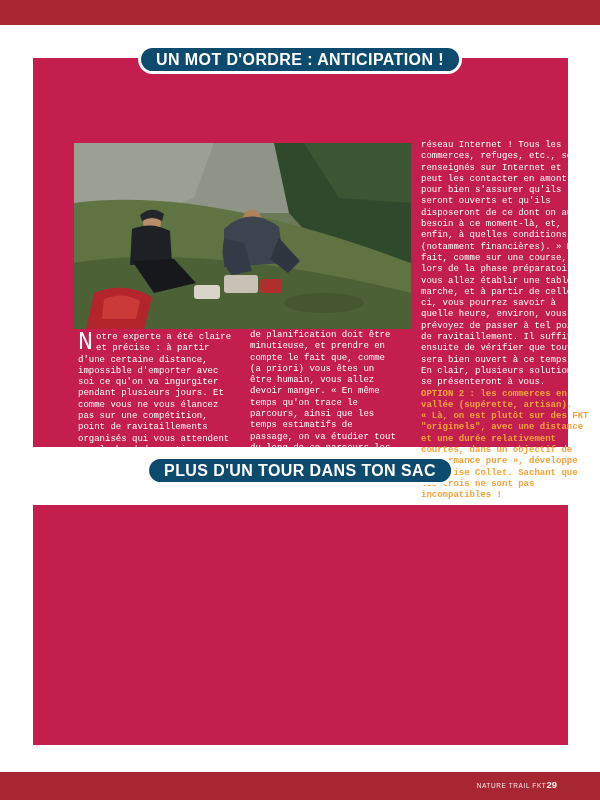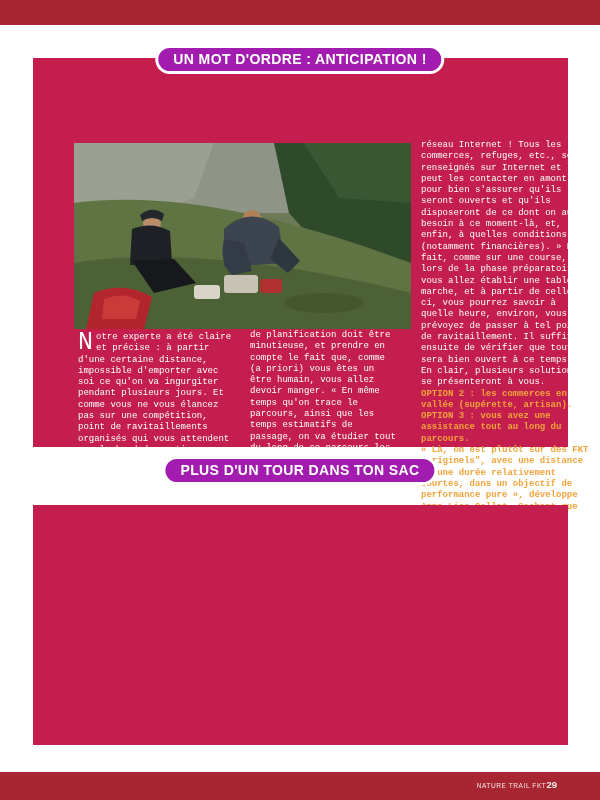--- a/index.html
+++ b/index.html
@@ -20,8 +20,8 @@
   .block2{left:33px;top:505px;width:535px;height:240px;}
   .pill{
     position:absolute;left:50%;transform:translateX(-50%);
-    background:#a21caf;color:#ffffff;border:3px solid #ffffff;border-radius:16px;
-    font-weight:bold;font-size:14px;letter-spacing:0.4px;line-height:23px;
+    background:#0c4a6e;color:#ffffff;border:3px solid #ffffff;border-radius:16px;
+    font-weight:bold;font-size:16px;letter-spacing:0.4px;line-height:23px;
     padding:0 15px;white-space:nowrap;z-index:5;
   }
   .pill1{top:45px;}

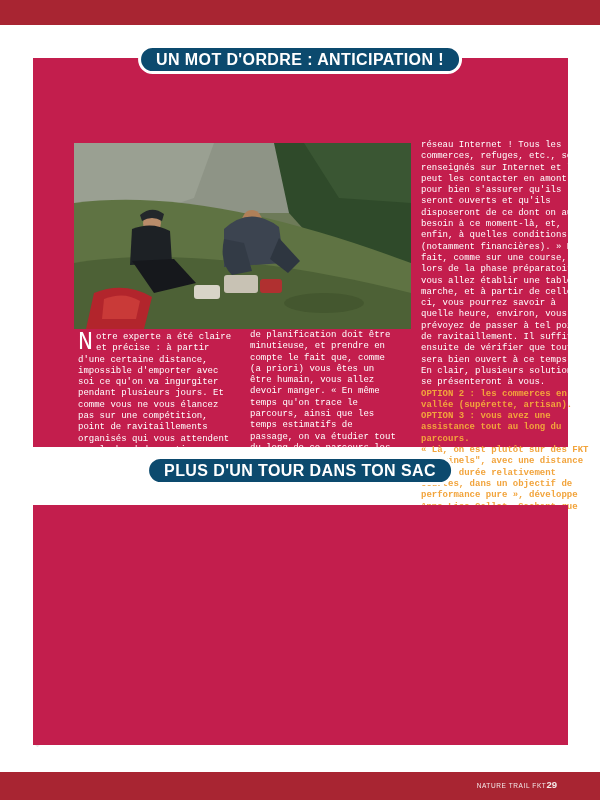--- a/index.html
+++ b/index.html
@@ -103,7 +103,6 @@
   <div class="col s1c3">
     <p><span>réseau Internet ! Tous les commerces, refuges, etc., sont renseignés sur Internet et l'on peut les contacter en amont pour bien s'assurer qu'ils seront ouverts et qu'ils disposeront de ce dont on aura besoin à ce moment-là, et, enfin, à quelles conditions (notamment financières). » En fait, comme sur une course, lors de la phase préparatoire, vous allez établir une table de marche, et à partir de celle-ci, vous pourrez savoir à quelle heure, environ, vous prévoyez de passer à tel point de ravitaillement. Il suffit ensuite de vérifier que tout sera bien ouvert à ce temps T. En clair, plusieurs solutions se présenteront à vous.</span></p>
     <p class="opt"><span>OPTION 2 :</span><span> les commerces en vallée (supérette, artisan).</span></p>
-    <p class="opt"><span>OPTION 3 :</span><span> vous avez une assistance tout au long du parcours.</span></p>
     <p class="opt"><span>« Là, on est plutôt sur des FKT "originels", avec une distance et une durée relativement courtes, dans un objectif de performance pure », développe Anne-Lise Collet. Sachant que les trois ne sont pas incompatibles !</span></p>
   </div>
 </div>

